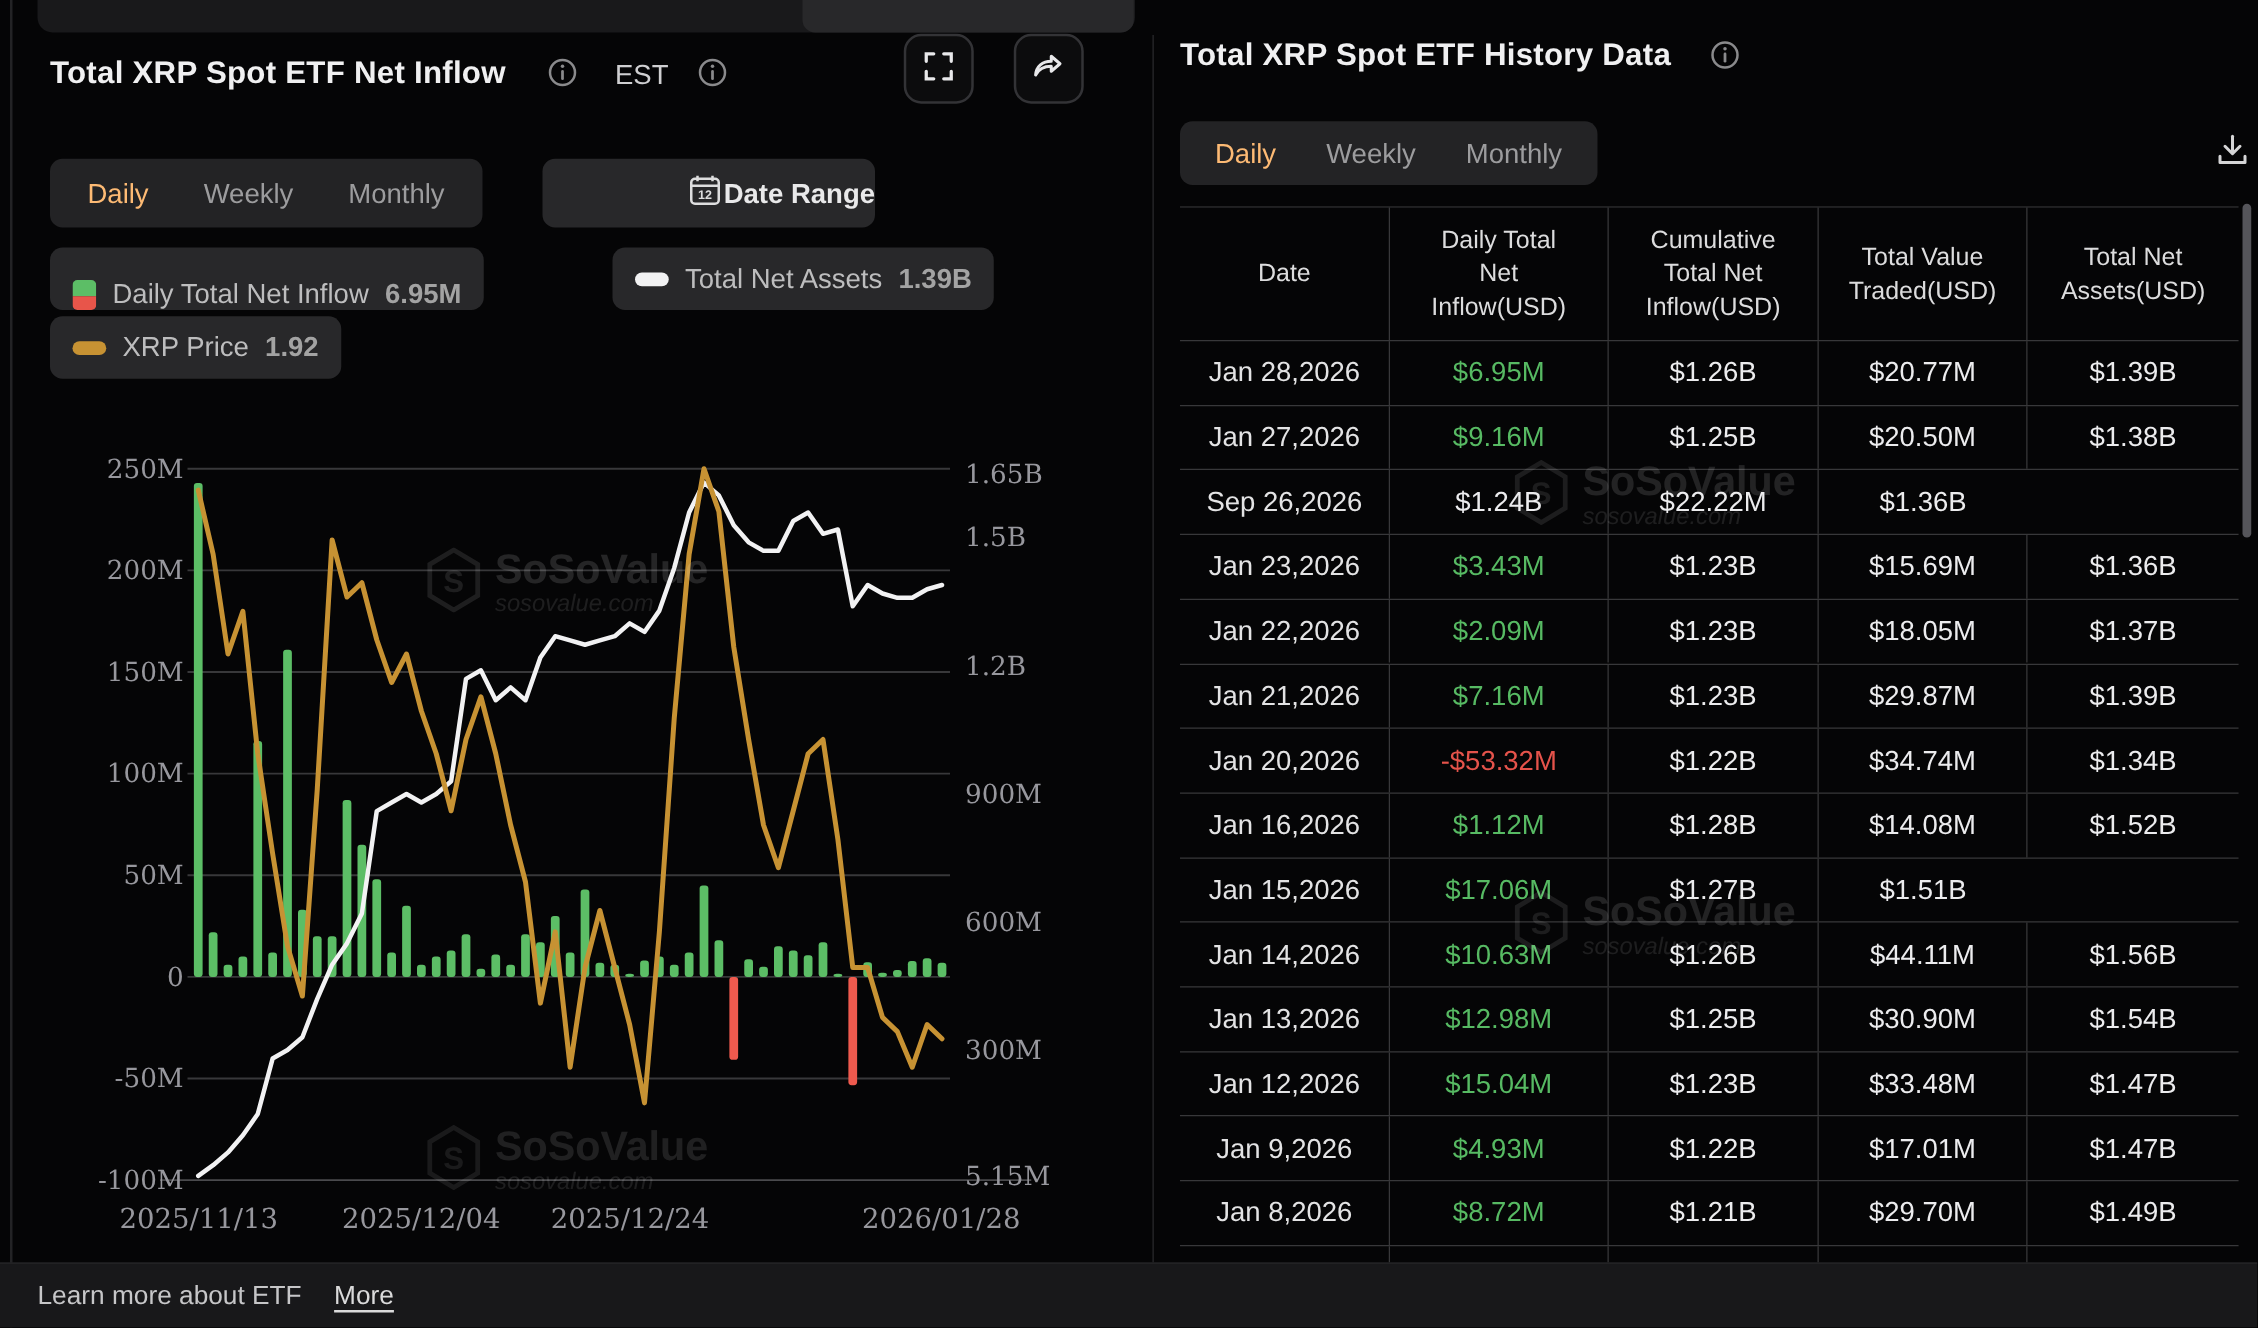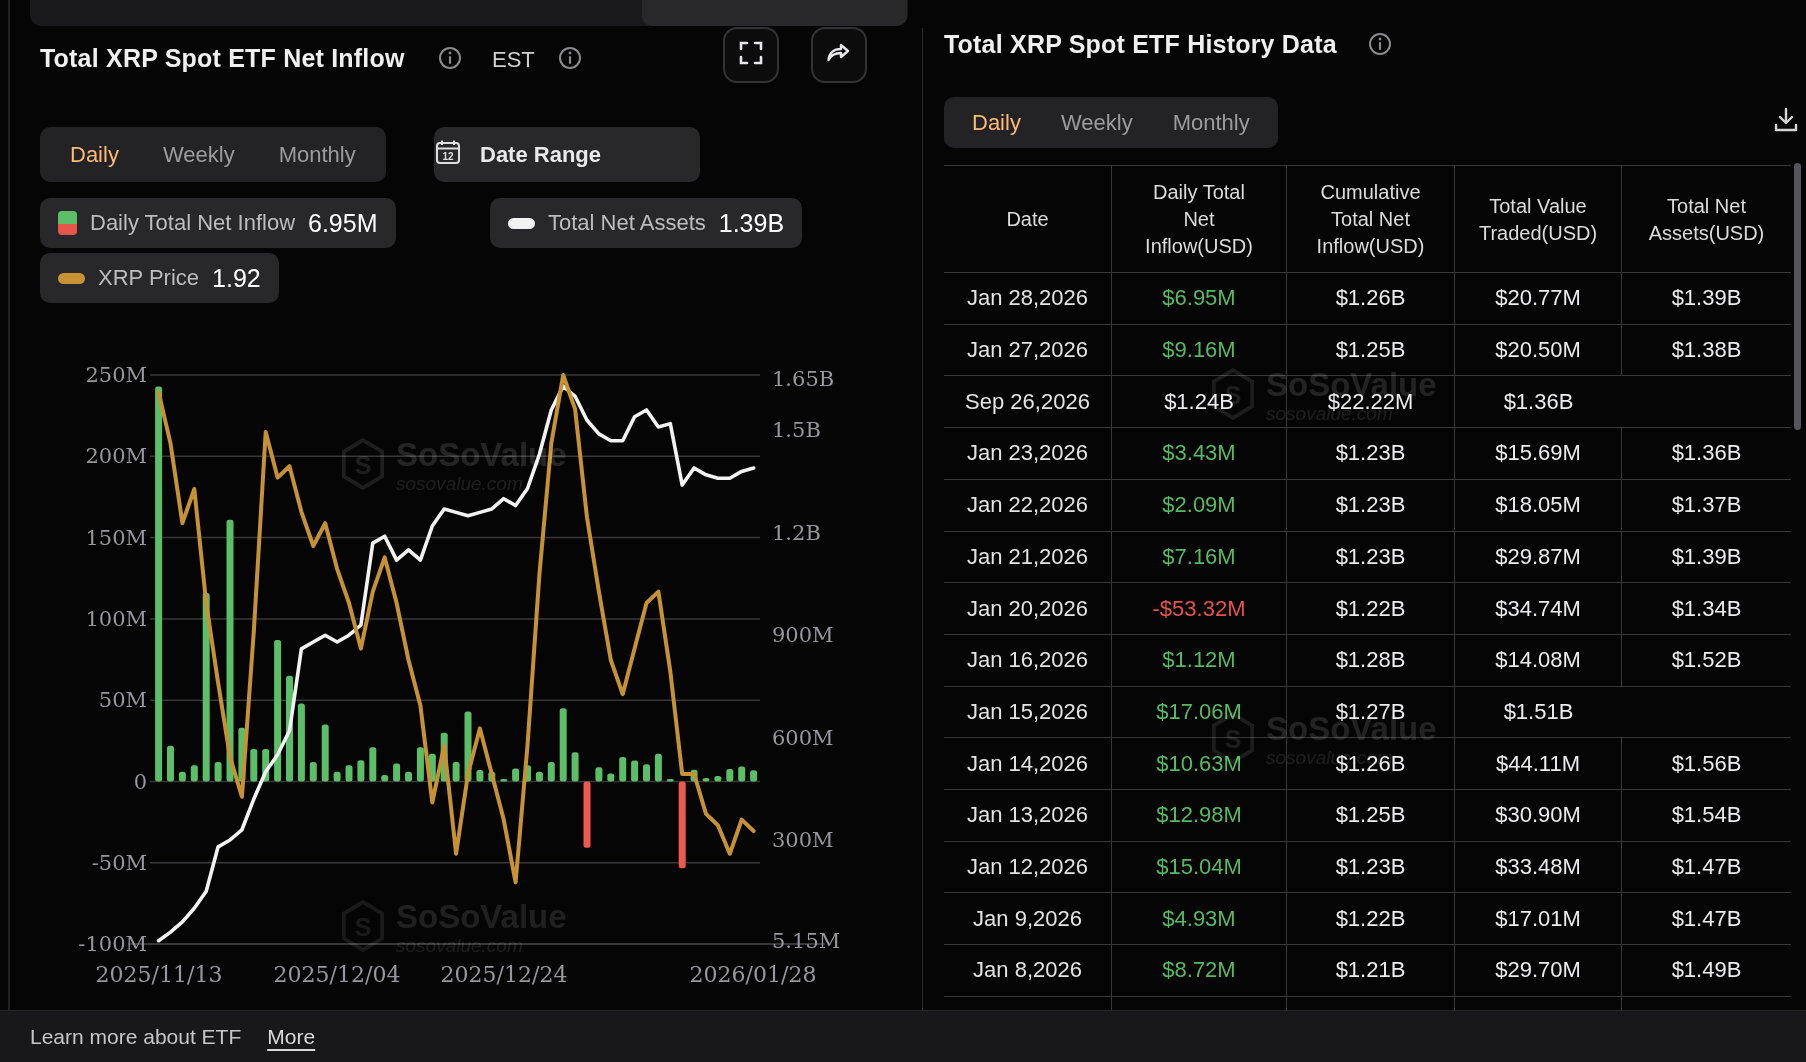--- a/index.html
+++ b/index.html
@@ -33,8 +33,8 @@
   .tab.active { color:#fdba74; }
 
   #date-range-btn { left:434px; top:127px; height:55px; width:266px; background:#28282a;
-                    border-radius:10px; display:flex; align-items:center; justify-content:flex-start;
-                    gap:18px; cursor:pointer; }
+                    border-radius:10px; display:flex; align-items:center; justify-content:flex-end;
+                    gap:1px; cursor:pointer; }
   #date-range-btn span { color:#e9e9ea; font-size:22px; font-weight:bold; }
 
   .chip { background:#28282a; border-radius:10px; height:50px; display:inline-flex;

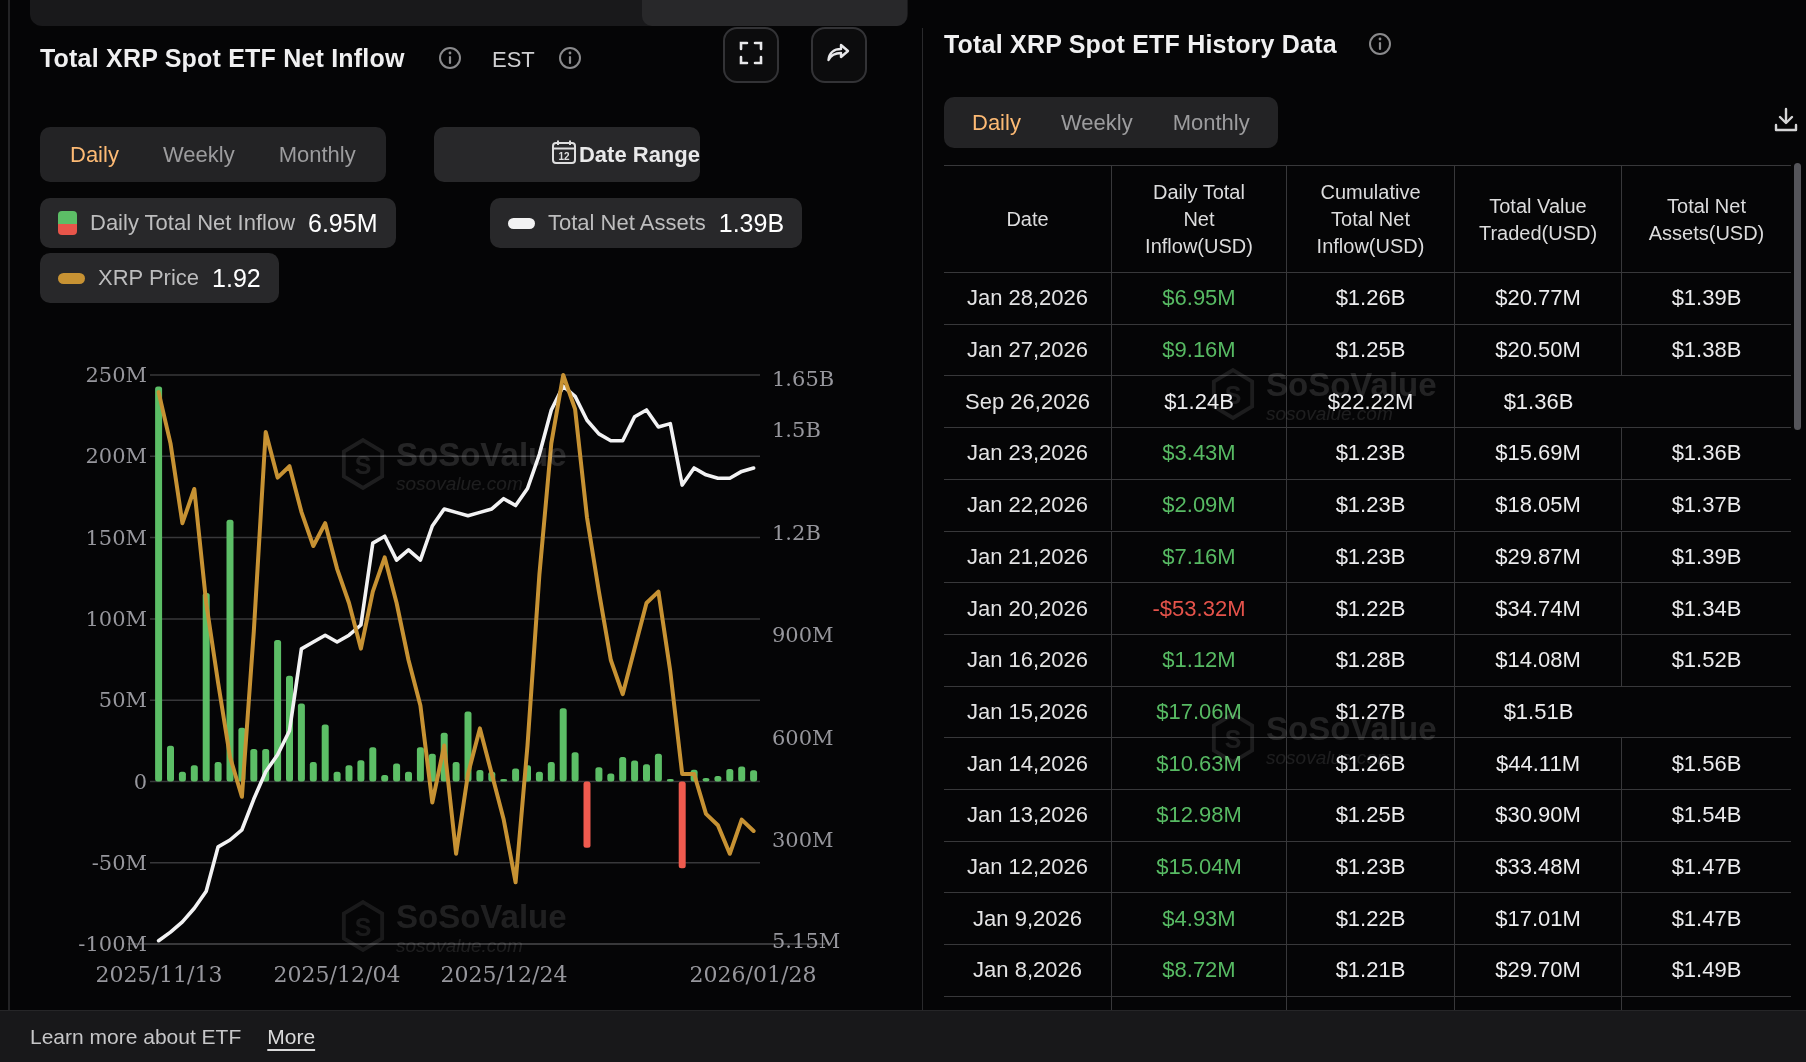--- a/index.html
+++ b/index.html
@@ -41,7 +41,7 @@
           align-items:center; padding:0 18px; gap:13px; cursor:pointer; }
   .chip .lbl { color:#bdbdbe; font-size:22px; }
   .chip .val { color:#ffffff; font-size:25px; font-weight:normal; }
-  #chip-inflow { left:40px; top:198px; } #chip-assets { left:490px; top:198px; }
+  #chip-inflow { left:40px; top:198px;align-items:flex-end; } #chip-assets { left:490px; top:198px; }
   #chip-price  { left:40px; top:253px; }
   .swatch-split { width:19px; height:24px; border-radius:4px; overflow:hidden; display:flex; flex-direction:column; }
   .swatch-split i { display:block; } 

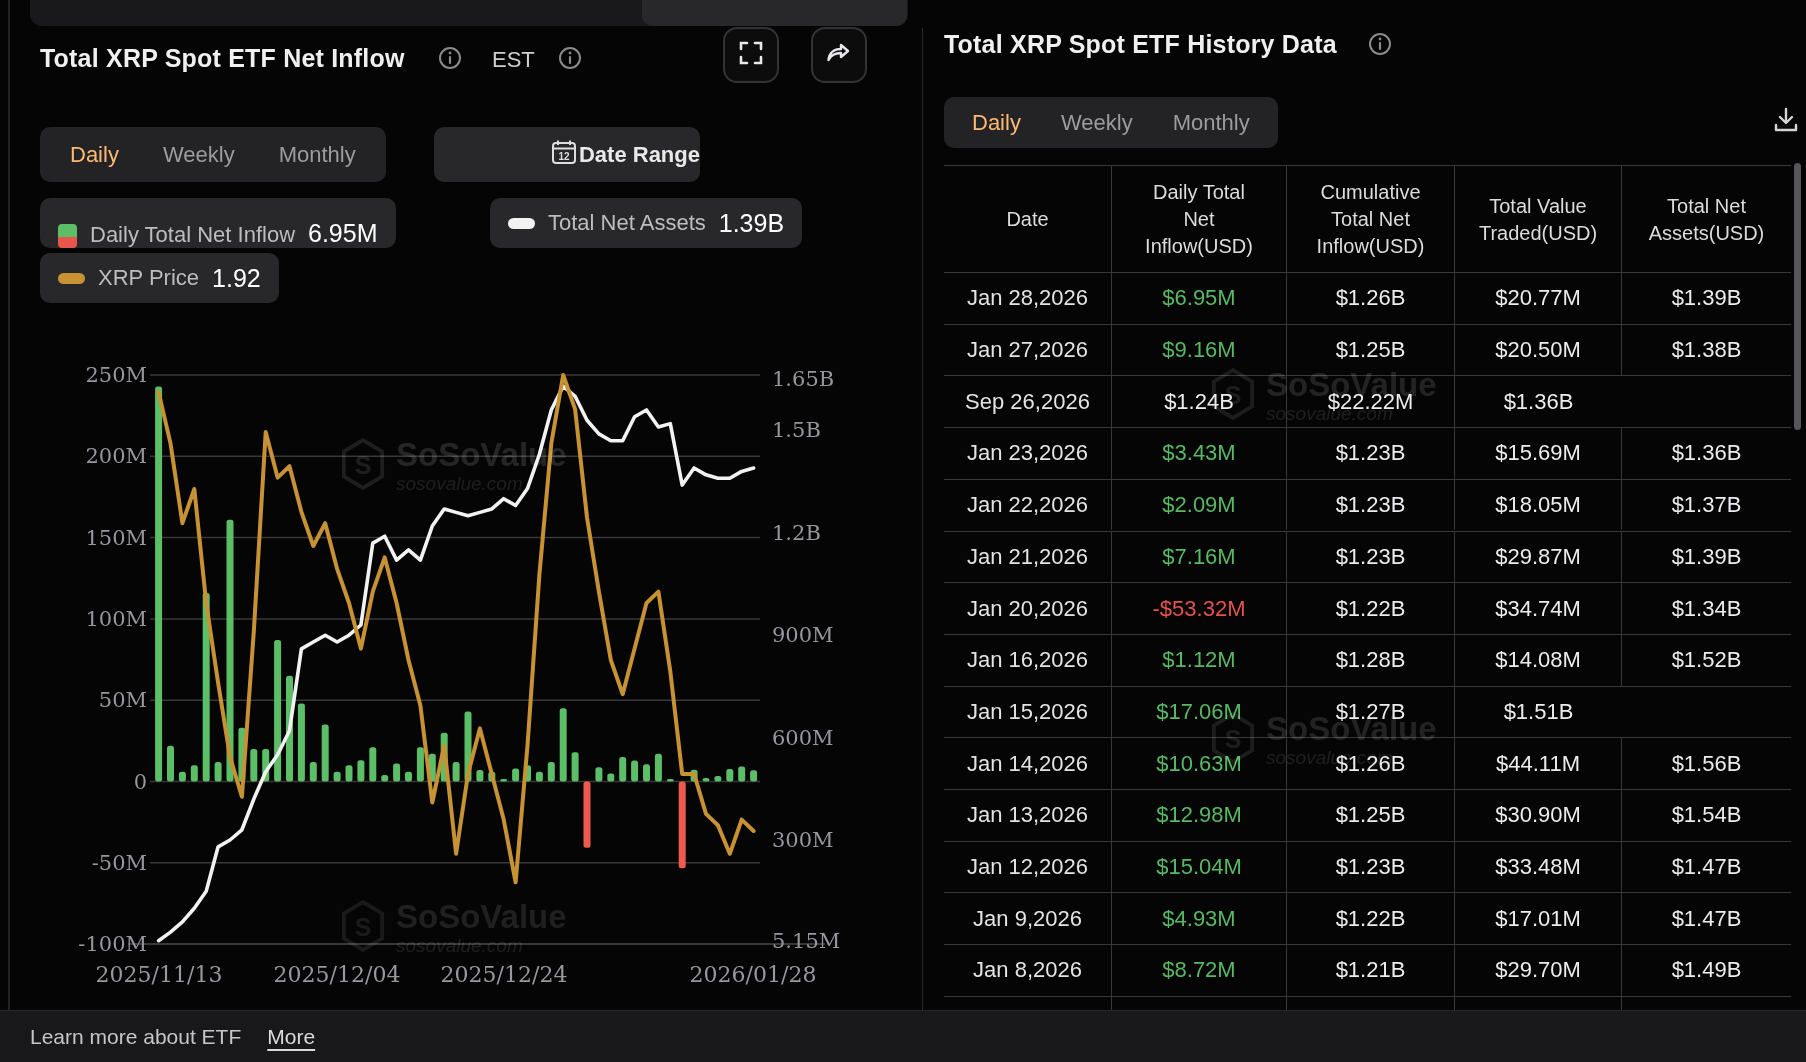--- a/index.html
+++ b/index.html
@@ -40,7 +40,7 @@
   .chip { background:#28282a; border-radius:10px; height:50px; display:inline-flex;
           align-items:center; padding:0 18px; gap:13px; cursor:pointer; }
   .chip .lbl { color:#bdbdbe; font-size:22px; }
-  .chip .val { color:#ffffff; font-size:25px; font-weight:normal; }
+  .chip .val { color:#a3a3a3; font-size:22px; font-weight:bold; }
   #chip-inflow { left:40px; top:198px;align-items:flex-end; } #chip-assets { left:490px; top:198px; }
   #chip-price  { left:40px; top:253px; }
   .swatch-split { width:19px; height:24px; border-radius:4px; overflow:hidden; display:flex; flex-direction:column; }

